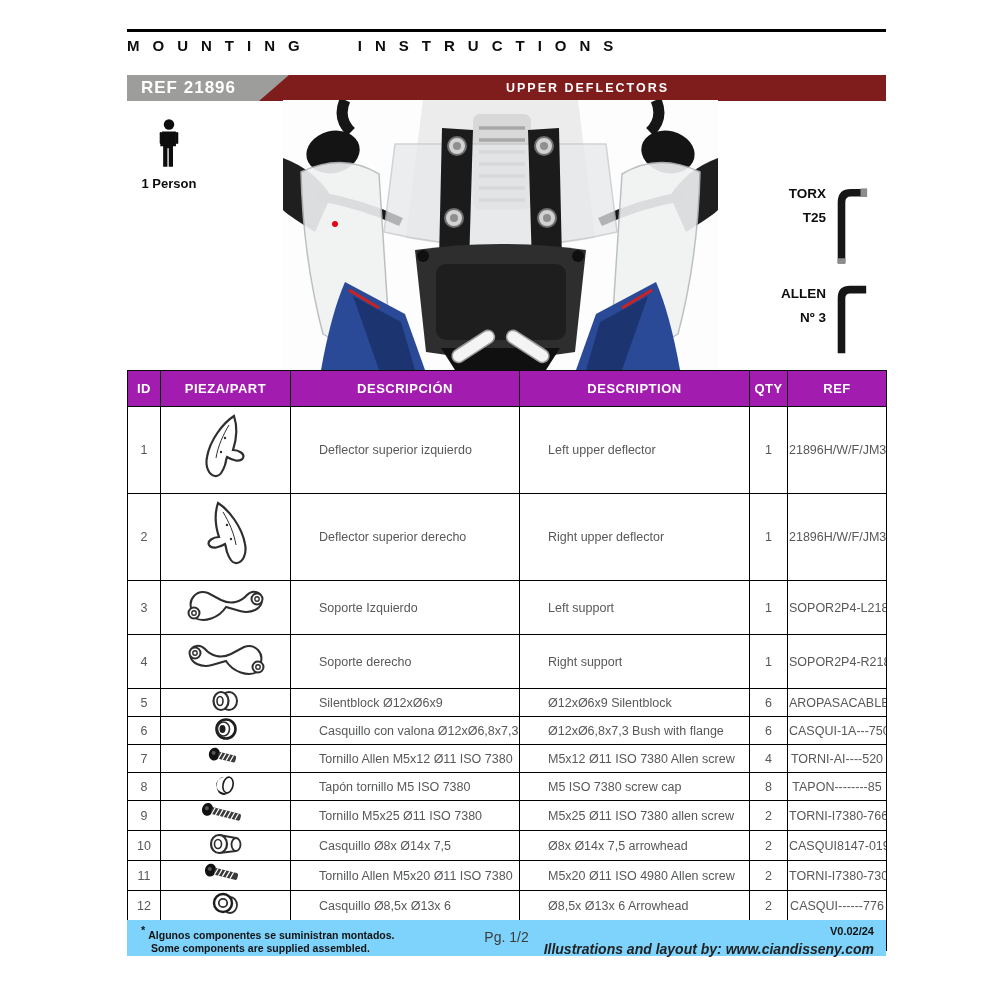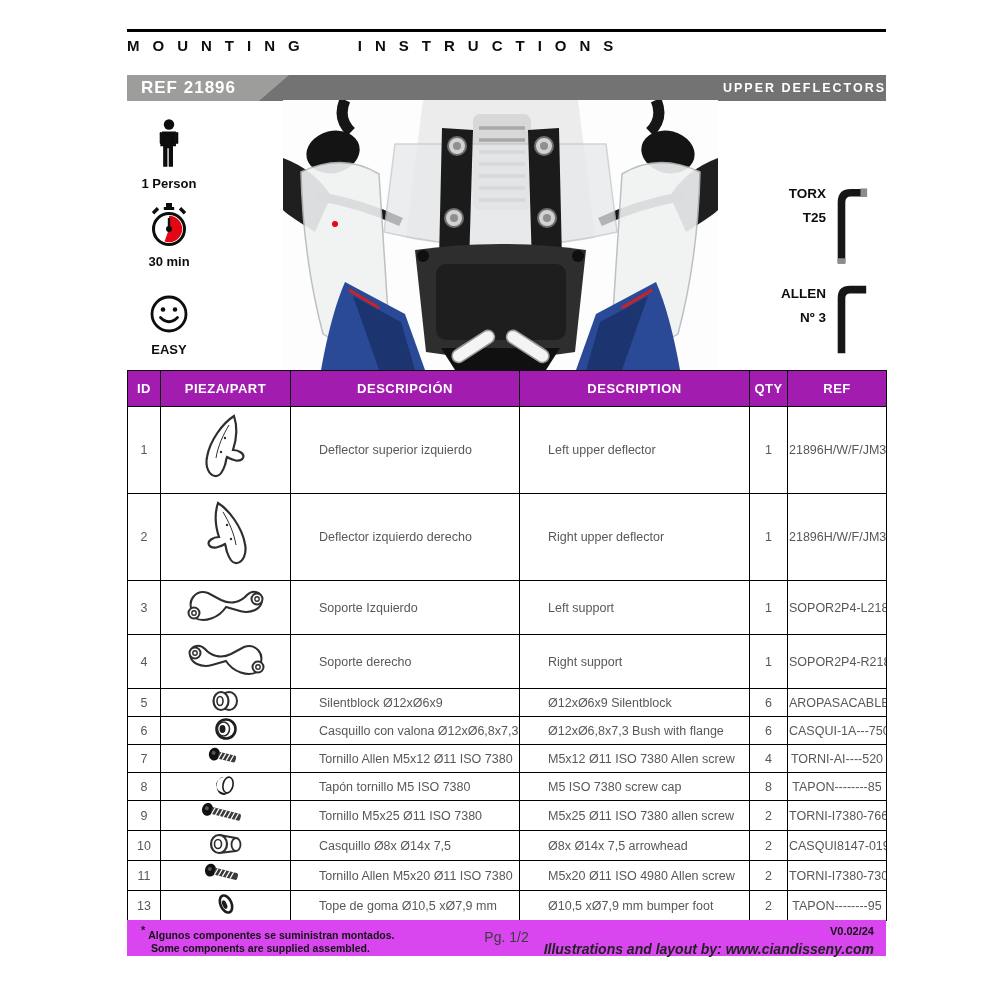--- a/index.html
+++ b/index.html
@@ -15,7 +15,7 @@
     letter-spacing:13px;word-spacing:28px;color:#0d0d0d;white-space:nowrap;}
 
   
-  .banner{left:127px;top:75px;width:759px;height:26px;background:#737373;}
+  .banner{left:127px;top:75px;width:759px;height:26px;background:#7f1d1d;}
   .banner-gray{position:absolute;left:0;top:0;width:190px;height:26px;background:#9d9d9c;
     clip-path:polygon(0 0,162px 0,132px 100%,0 100%);}
   .banner-ref{position:absolute;left:14px;top:0;line-height:26px;color:#fff;font-size:17px;

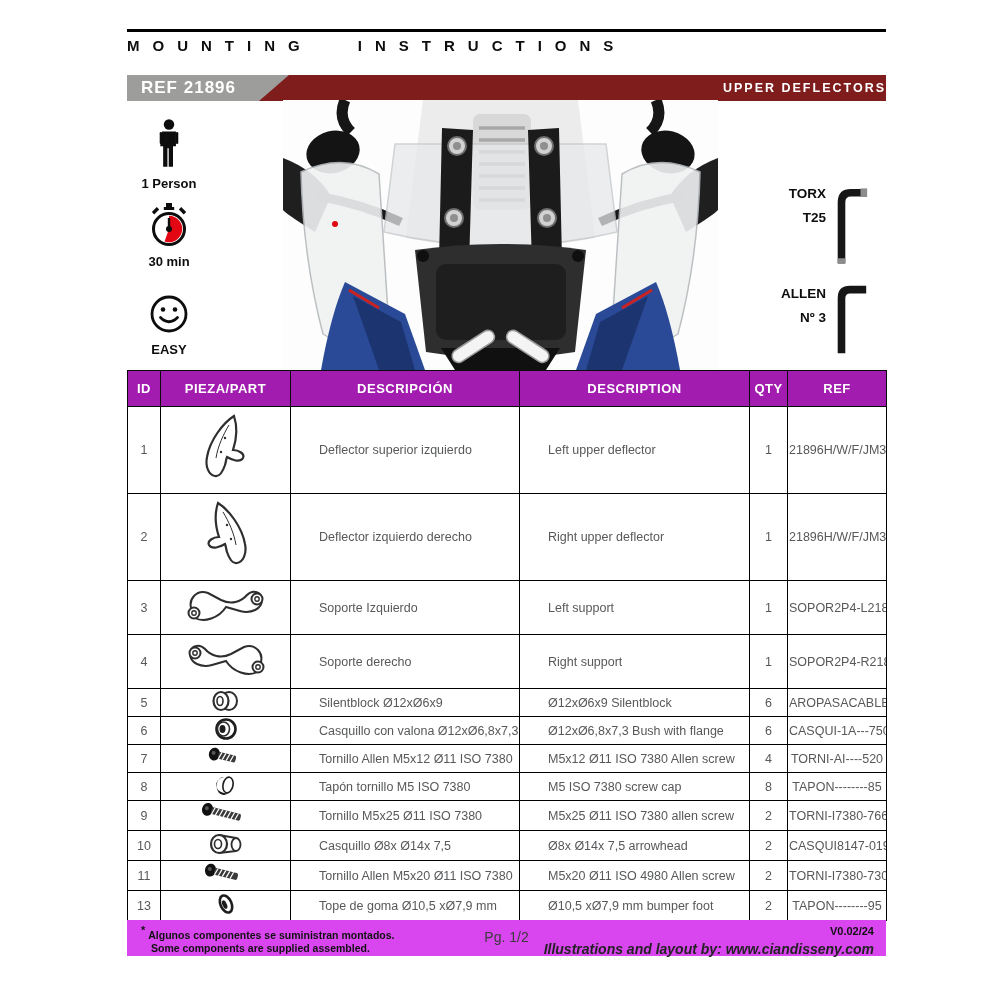--- a/index.html
+++ b/index.html
@@ -20,7 +20,7 @@
     clip-path:polygon(0 0,162px 0,132px 100%,0 100%);}
   .banner-ref{position:absolute;left:14px;top:0;line-height:26px;color:#fff;font-size:17px;
     font-weight:bold;letter-spacing:1px;}
-  .banner-product{position:absolute;left:162px;right:0;top:0;line-height:27px;text-align:right;
+  .banner-product{position:absolute;left:162px;right:0;top:0;line-height:27px;text-align:center;
     color:#fff;font-size:12.5px;font-weight:bold;letter-spacing:2px;}
 
   

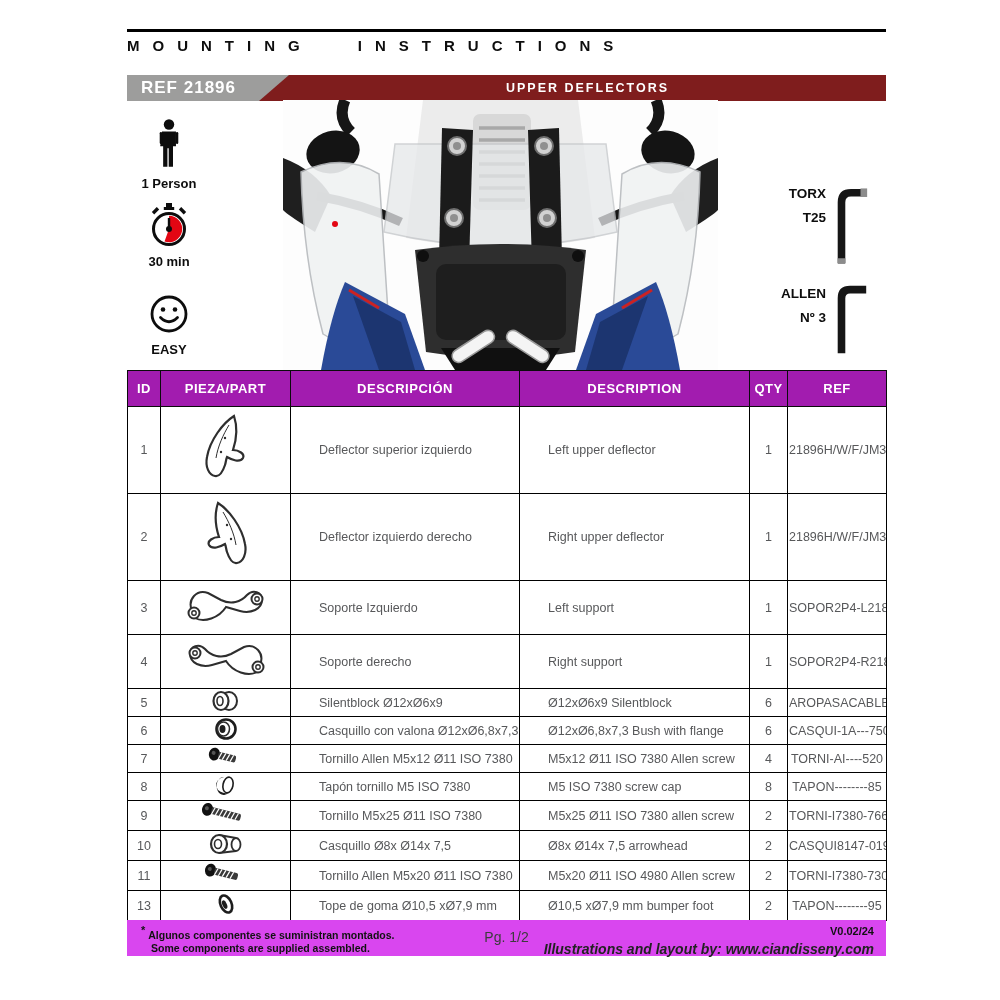--- a/index.html
+++ b/index.html
@@ -81,19 +81,6 @@
       <rect x="27.4" y="15" width="2.6" height="13" rx="1.3" fill="#0d0d0d"></rect>
     </svg>
     <div class="lbl">1 Person</div>
-  </div>
-  <div class="info-item info-time">
-    <svg width="42" height="46" viewBox="0 0 42 46">
-      <rect x="18" y="1" width="6" height="5" fill="#0d0d0d"></rect>
-      <rect x="15.8" y="5" width="10.4" height="3" fill="#0d0d0d"></rect>
-      <rect x="31" y="7" width="7" height="3.4" fill="#0d0d0d" transform="rotate(45 34.5 8.7)"></rect>
-      <rect x="4" y="7" width="7" height="3.4" fill="#0d0d0d" transform="rotate(-45 7.5 8.7)"></rect>
-      <circle cx="21" cy="27" r="15.5" fill="#fff" stroke="#0d0d0d" stroke-width="3"></circle>
-      <path d="M21 27 L21 13.8 A13.2 13.2 0 1 1 16.5 39.4 Z" fill="#e30613"></path>
-      <circle cx="21" cy="27" r="3" fill="#0d0d0d"></circle>
-      <rect x="19.8" y="16" width="2.4" height="11" fill="#0d0d0d"></rect>
-    </svg>
-    <div class="lbl">30 min</div>
   </div>
   <div class="info-item info-easy">
     <svg width="44" height="44" viewBox="0 0 44 44">

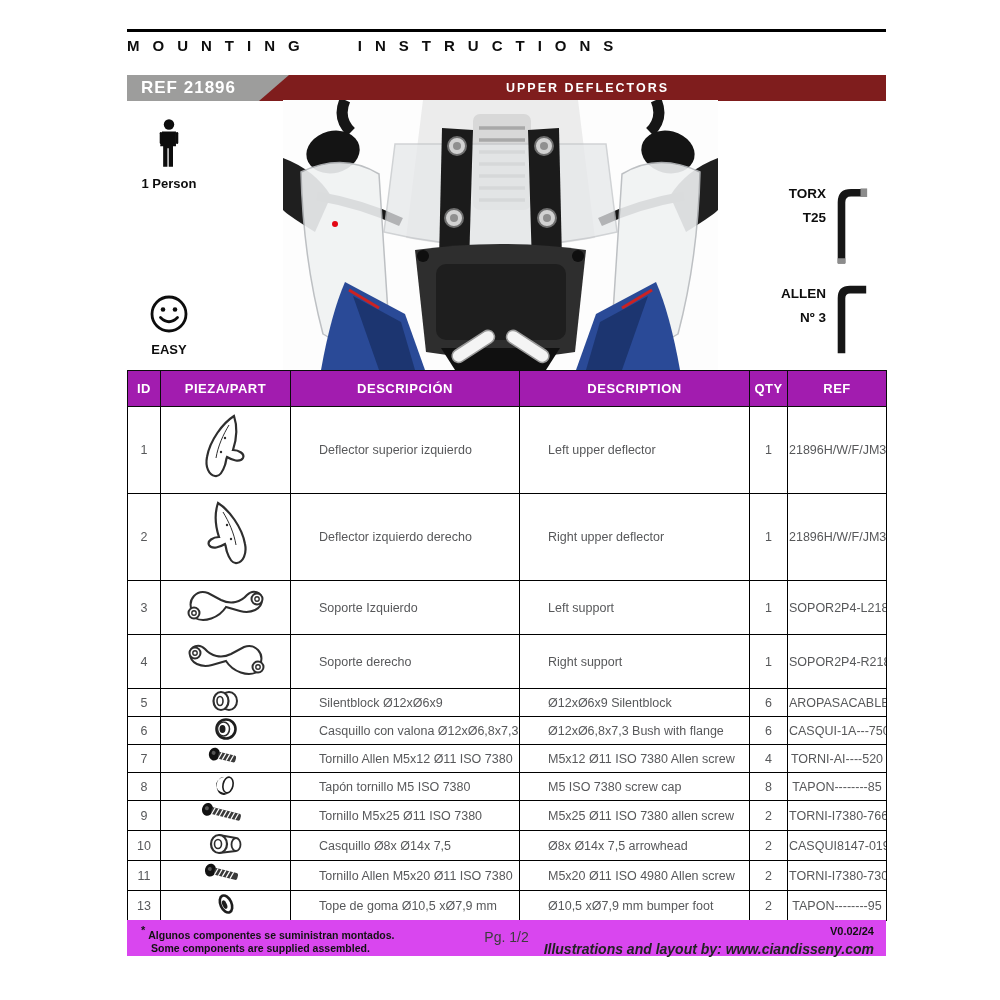--- a/index.html
+++ b/index.html
@@ -81,15 +81,6 @@
       <rect x="27.4" y="15" width="2.6" height="13" rx="1.3" fill="#0d0d0d"></rect>
     </svg>
     <div class="lbl">1 Person</div>
-  </div>
-  <div class="info-item info-easy">
-    <svg width="44" height="44" viewBox="0 0 44 44">
-      <circle cx="22" cy="22" r="17" fill="none" stroke="#0d0d0d" stroke-width="2.8"></circle>
-      <circle cx="16" cy="17.5" r="2.3" fill="#0d0d0d"></circle>
-      <circle cx="28" cy="17.5" r="2.3" fill="#0d0d0d"></circle>
-      <path d="M13.5 25.5 Q22 34 30.5 25.5" fill="none" stroke="#0d0d0d" stroke-width="2.8" stroke-linecap="round"></path>
-    </svg>
-    <div class="lbl">EASY</div>
   </div>
 </div>
 

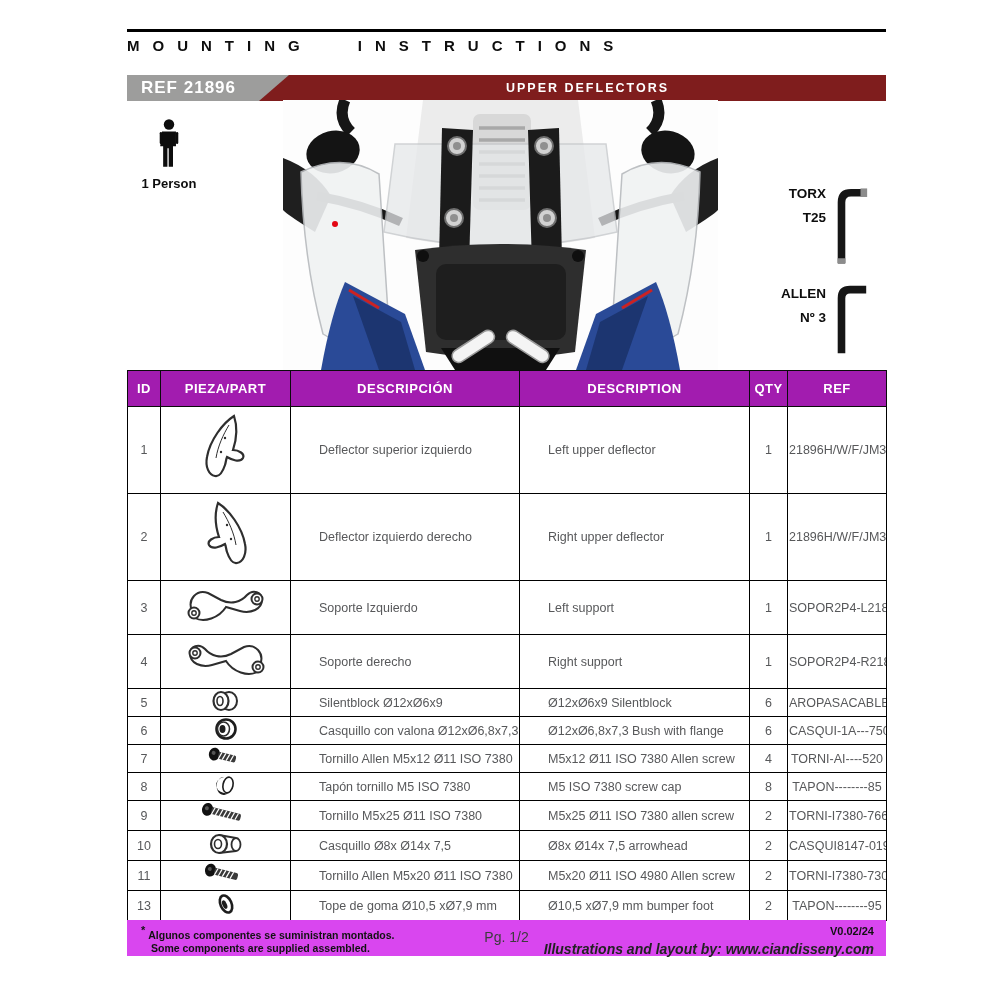--- a/index.html
+++ b/index.html
@@ -202,7 +202,7 @@
               <circle cx="26" cy="40" r="1.2" fill="#2e2e2e"></circle>
             </g>
           </svg></td>
-        <td class="col-desc">Deflector izquierdo derecho</td>
+        <td class="col-desc">Deflector superior derecho</td>
         <td class="col-desc">Right upper deflector</td>
         <td class="col-qty">1</td>
         <td class="col-ref">21896H/W/F/JM3</td>

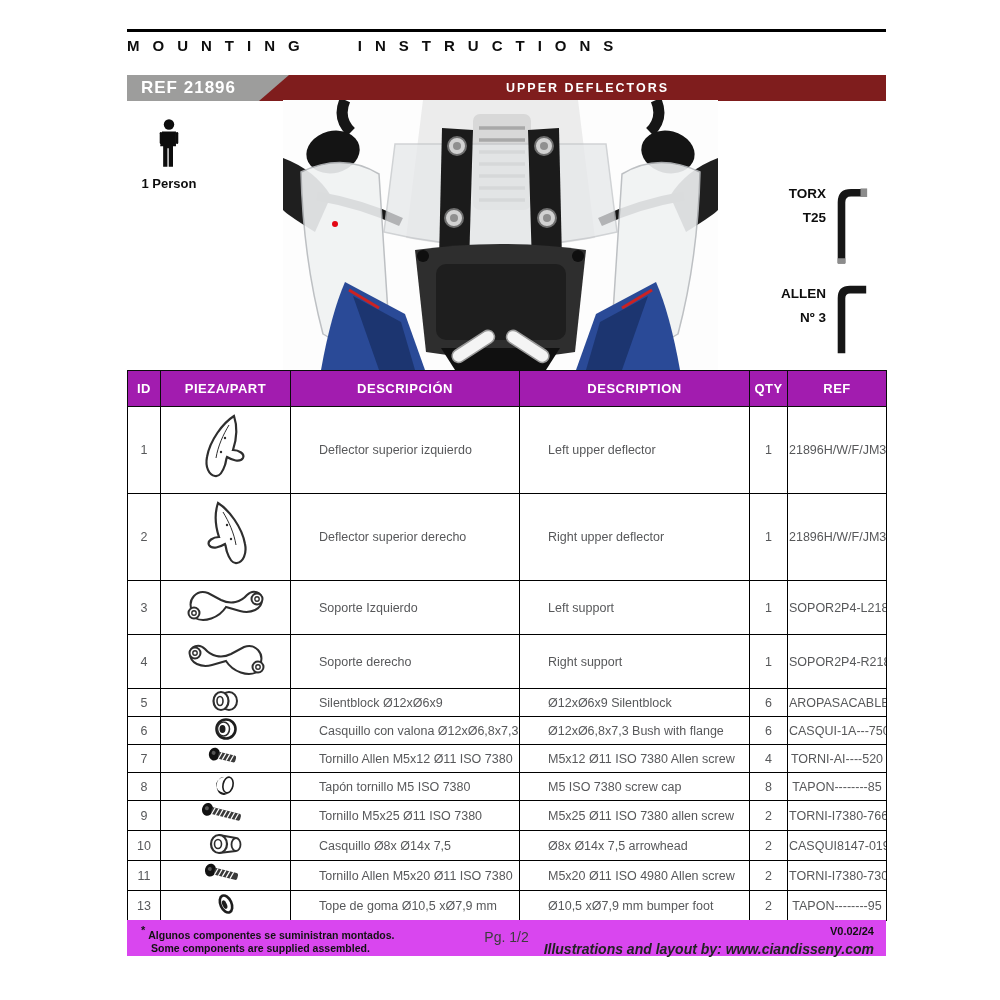--- a/index.html
+++ b/index.html
@@ -351,6 +351,18 @@
         <td class="col-ref">TORNI-I7380-730</td>
       </tr>
       <tr class="row-sm">
+        <td class="col-id">12</td>
+        <td class="col-icon"><svg width="36" height="24" viewBox="0 0 36 24">
+            <ellipse cx="22" cy="13" rx="7" ry="8" fill="none" stroke="#2e2e2e" stroke-width="1.8"></ellipse>
+            <circle cx="15" cy="11" r="9" fill="#fff" stroke="#1d1d1d" stroke-width="2.4"></circle>
+            <circle cx="15" cy="11" r="4.2" fill="none" stroke="#2e2e2e" stroke-width="1.8"></circle>
+          </svg></td>
+        <td class="col-desc">Casquillo Ø8,5x Ø13x 6</td>
+        <td class="col-desc">Ø8,5x Ø13x 6 Arrowhead</td>
+        <td class="col-qty">2</td>
+        <td class="col-ref">CASQUI------776</td>
+      </tr>
+      <tr class="row-sm">
         <td class="col-id">13</td>
         <td class="col-icon"><svg width="30" height="24" viewBox="0 0 30 24">
             <g transform="rotate(-24 15 12)">

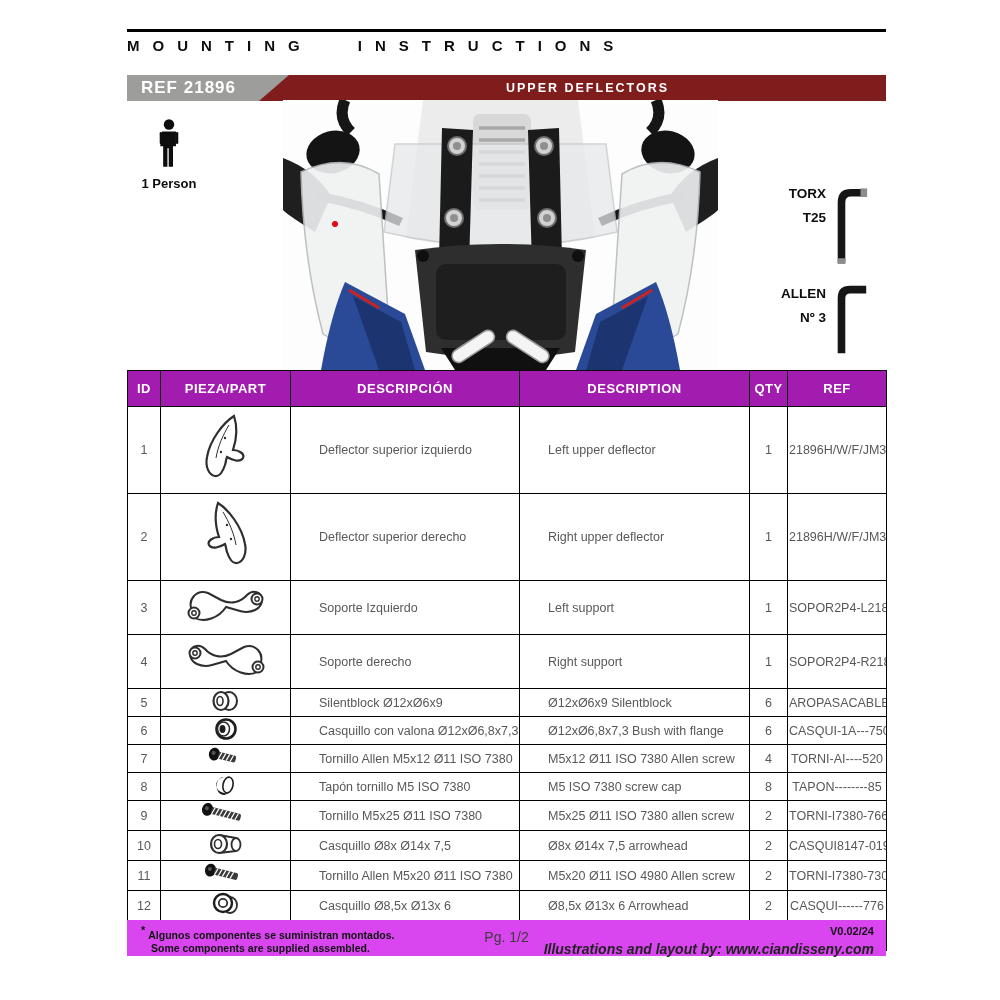--- a/index.html
+++ b/index.html
@@ -51,7 +51,7 @@
   .row-xl td{height:84px;} .row-md td{height:51px;} .row-sm td{height:23.8px;}
 
   
-  .footer{left:127px;top:920px;width:759px;height:36px;background:#d946ef;}
+  .footer{left:127px;top:920px;width:759px;height:36px;background:#7dd3fc;}
   .footer-note{position:absolute;left:14px;top:4px;font-size:10.5px;font-weight:bold;color:#111;
     line-height:13.5px;}
   .footer-note sup{font-size:11px;margin-right:3px;}

